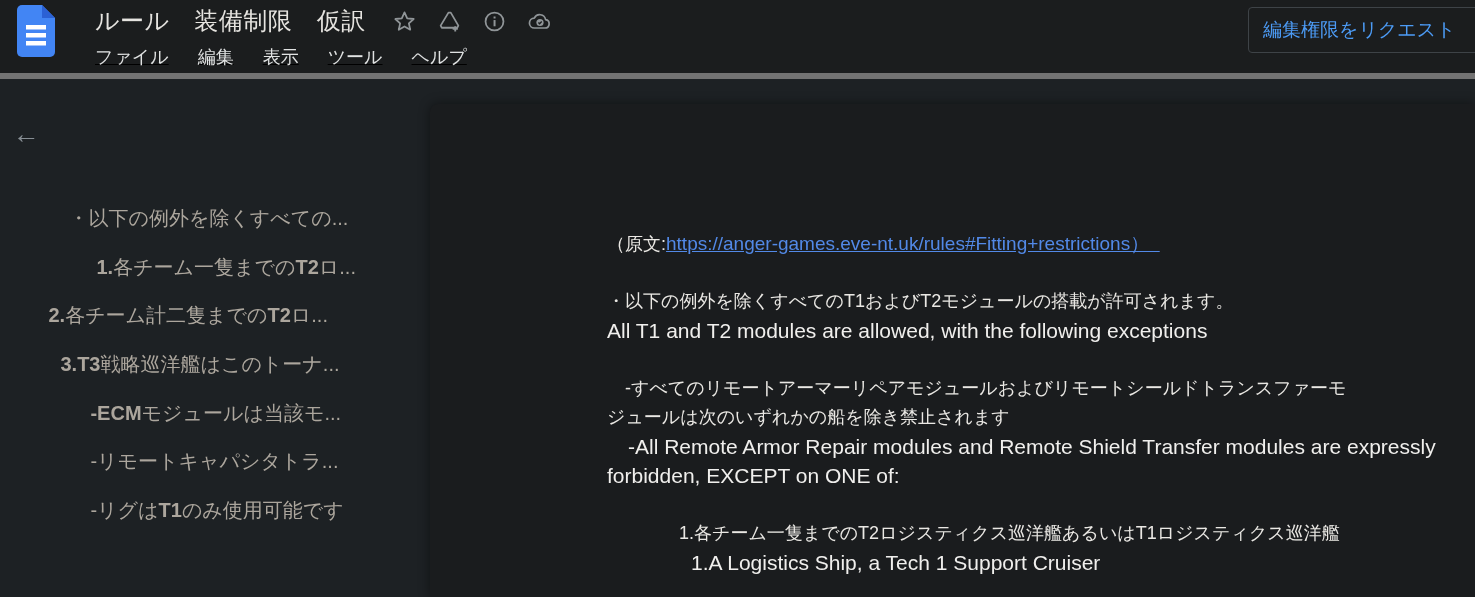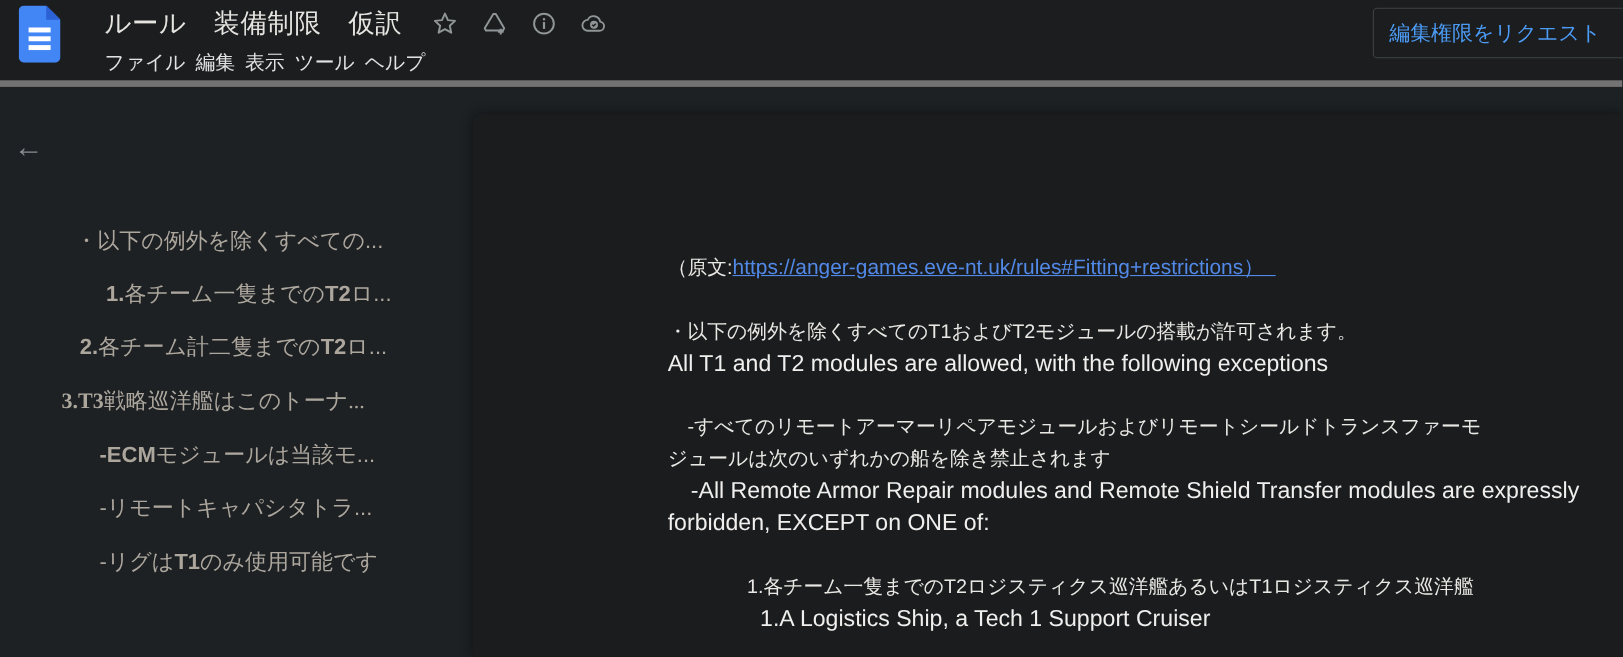--- a/index.html
+++ b/index.html
@@ -16,7 +16,7 @@
   .doc-title { font-size:24px; color:#e6e4e0; letter-spacing:0.5px; margin-right:26px; white-space:pre; }
   .tb-icon { width:26px; height:26px; margin-right:19px; display:inline-flex; align-items:center; justify-content:center; }
   .tb-icon svg { display:block; }
-  .menu-row { display:flex; gap:9px; margin-top:2px; }
+  .menu-row { display:flex; gap:29px; margin-top:2px;text-decoration:underline; }
   .menu-item { font-size:18px; color:#e1e3e3; line-height:26px; cursor:default; white-space:pre; }
   .request-btn { position:absolute; left:1248px; top:7px; width:262px; height:46px;
                  border:1px solid #3e4347; border-radius:4px; background:transparent;

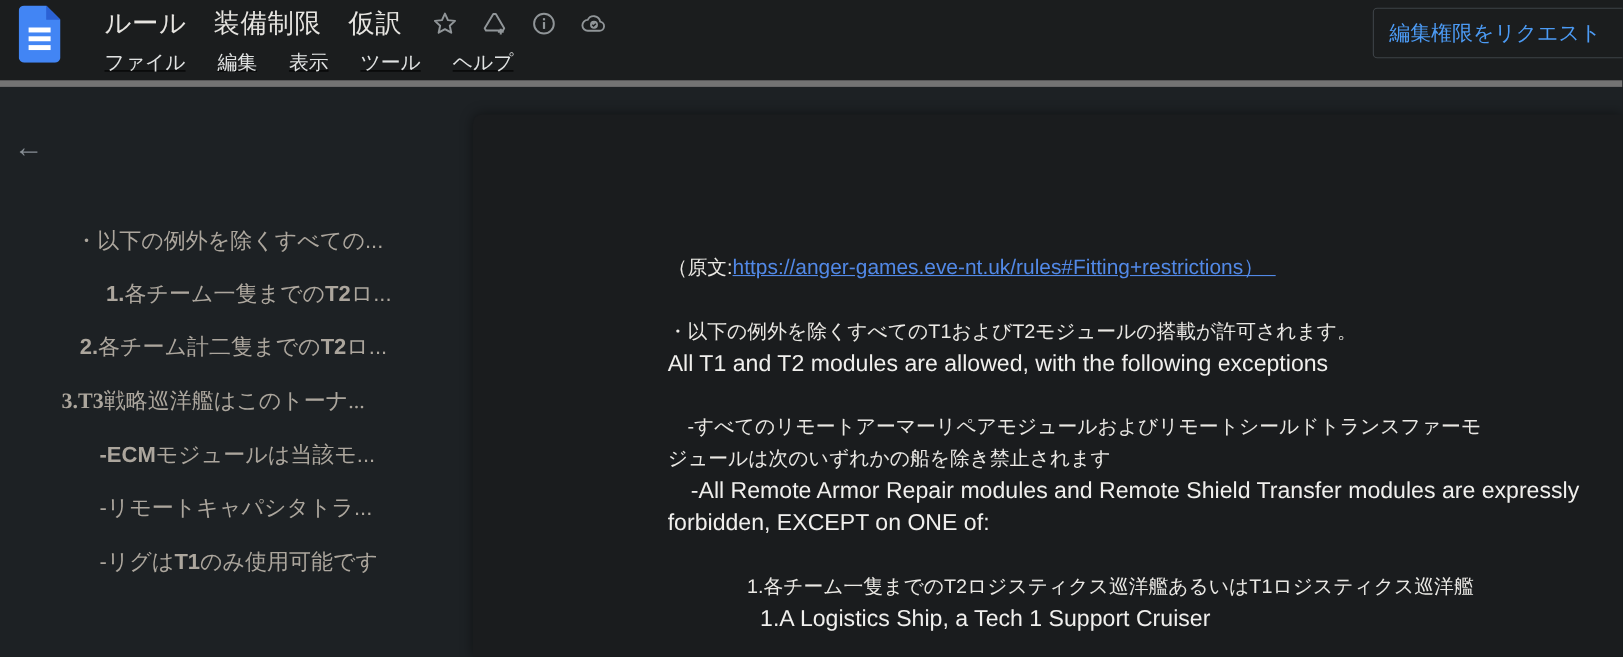--- a/index.html
+++ b/index.html
@@ -34,7 +34,7 @@
   .ol-item .b { font-weight:700; }
   .i0 { left:24px; top:102px; }
   .i1 { left:52px; top:151px; }
-  .i2 { left:28px; top:199px; }
+  .i2 { left:4px; top:199px; }
   .i3 { left:16px; top:248px;font-family:Liberation Serif, serif; }
   .i4 { left:46px; top:297px; }
   .i5 { left:46px; top:345px; }

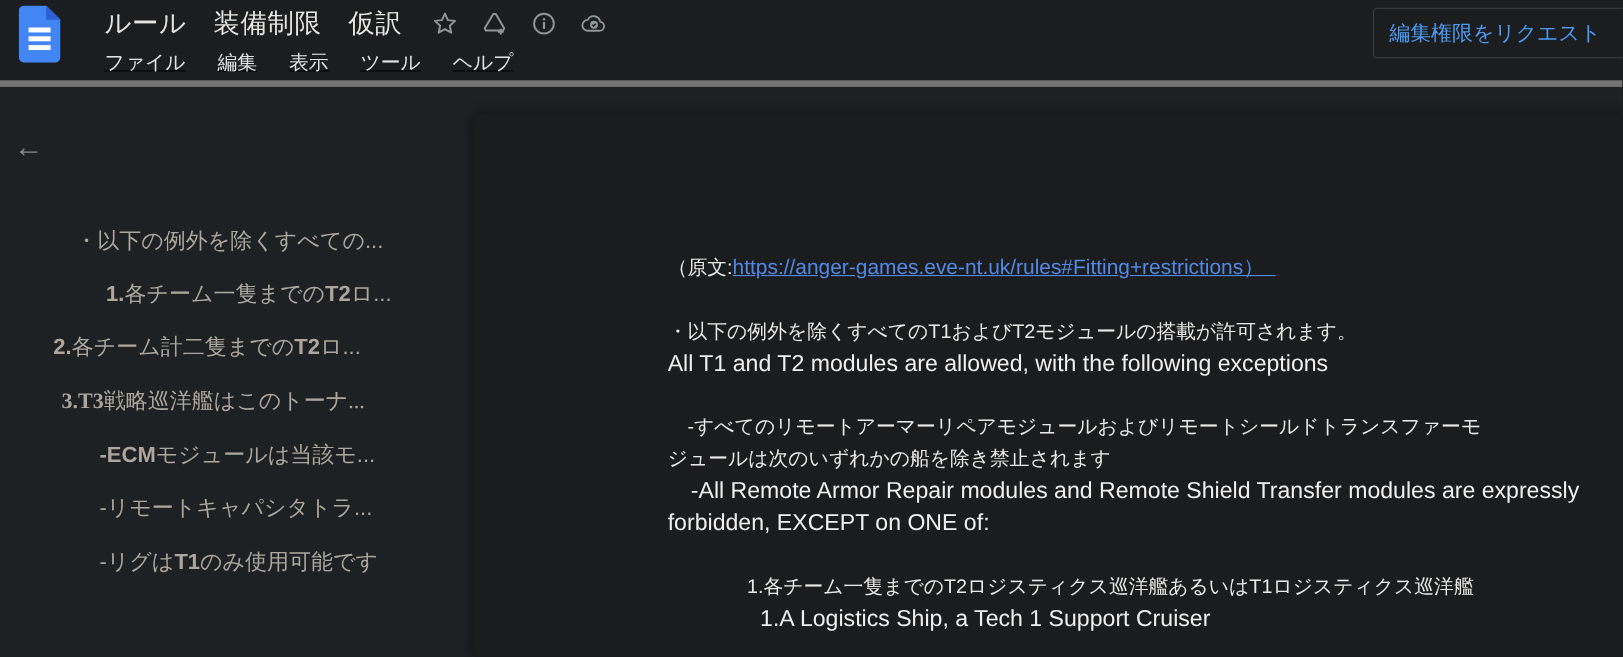--- a/index.html
+++ b/index.html
@@ -35,7 +35,7 @@
   .i0 { left:24px; top:102px; }
   .i1 { left:52px; top:151px; }
   .i2 { left:4px; top:199px; }
-  .i3 { left:16px; top:248px;font-family:Liberation Serif, serif; }
+  .i3 { left:16px; top:248px; }
   .i4 { left:46px; top:297px; }
   .i5 { left:46px; top:345px; }
   .i6 { left:46px; top:394px; }

